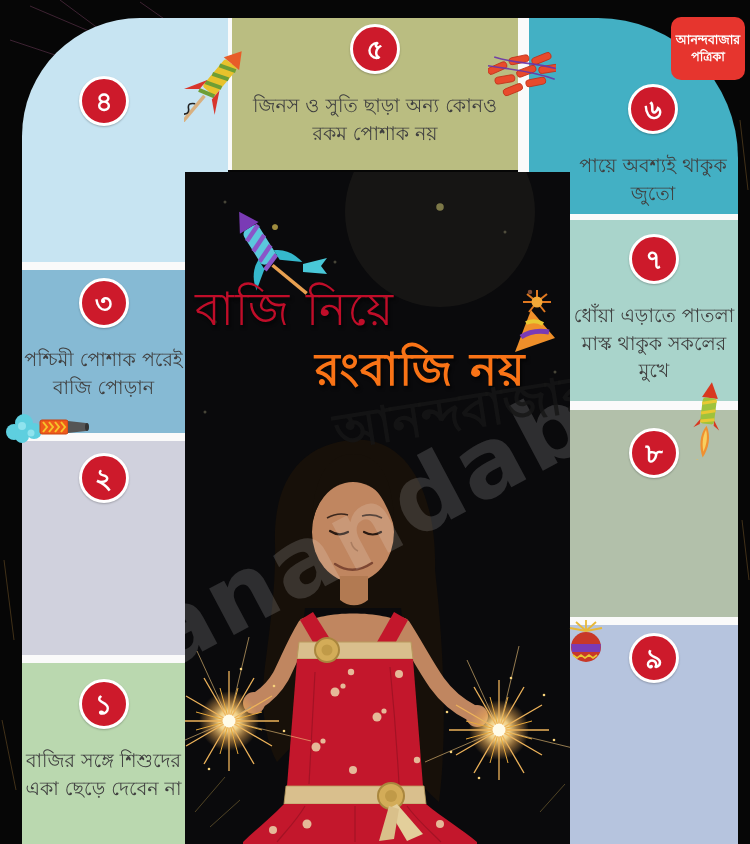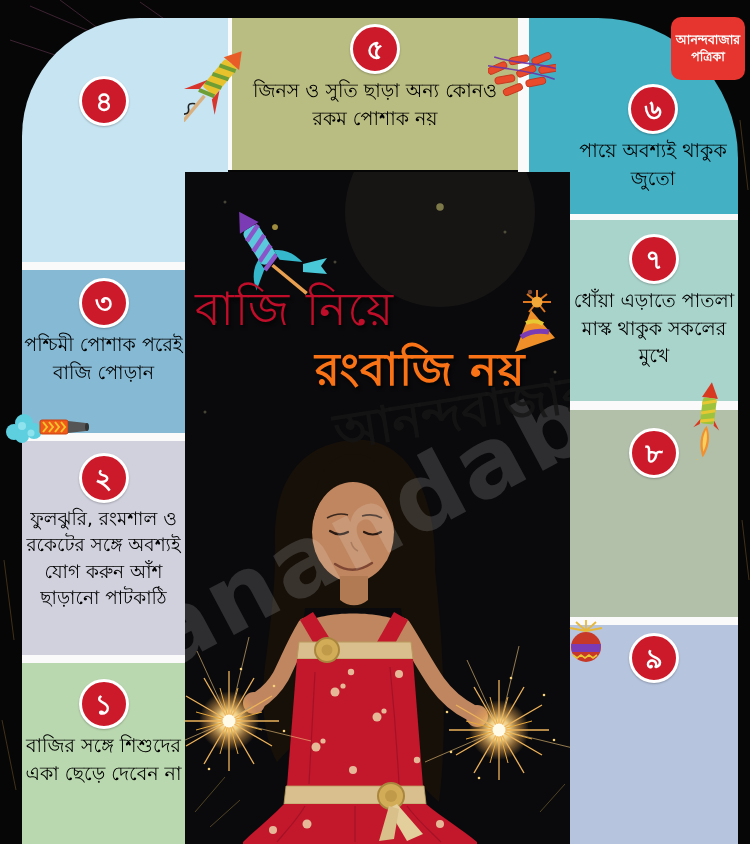--- a/index.html
+++ b/index.html
@@ -47,7 +47,7 @@
     color:#fff;font-size:27px;font-weight:bold;line-height:1;
     box-shadow:0 1px 2px rgba(0,0,0,.25);flex:0 0 auto;
   }
-  .tip-text{margin-top:3px;font-size:19px;line-height:1.45;color:#000000;font-weight:500;}
+  .tip-text{margin-top:18px;font-size:19px;line-height:1.45;color:#404040;font-weight:500;}
   .p2 .tip-text{font-size:18.5px;line-height:1.42;}
   .p9 .tip-text{font-size:19px;line-height:1.42;}
   

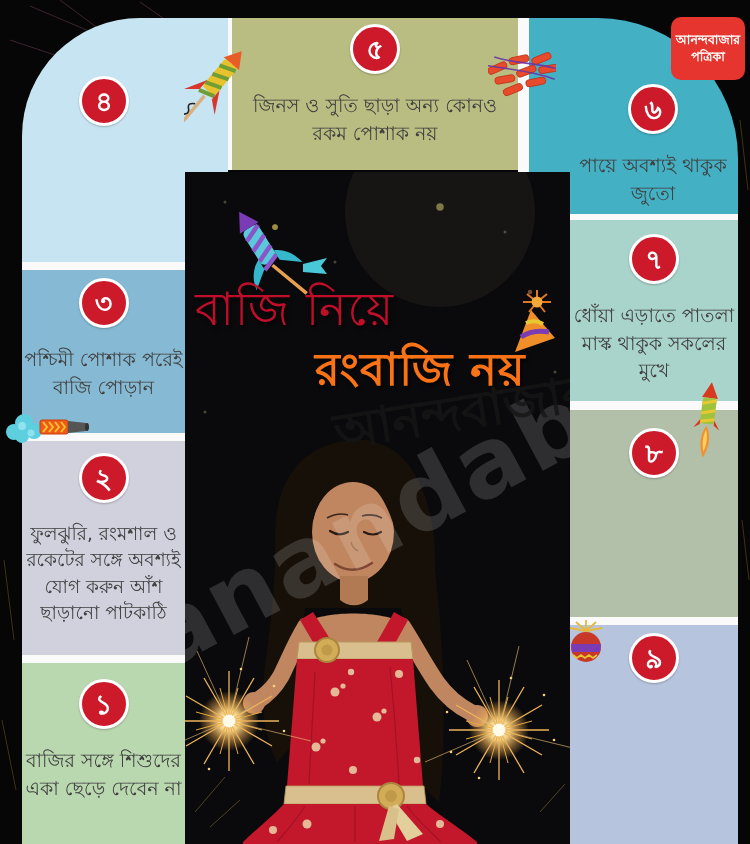--- a/index.html
+++ b/index.html
@@ -173,7 +173,6 @@
       <div class="badge" style="background: rgb(205, 26, 43);">
           <span>২</span>
         </div>
-      <div class="tip-text">ফুলঝুরি, রংমশাল ও রকেটের সঙ্গে অবশ্যই যোগ করুন আঁশ ছাড়ানো পাটকাঠি</div>
     </div>
   </div>
 

